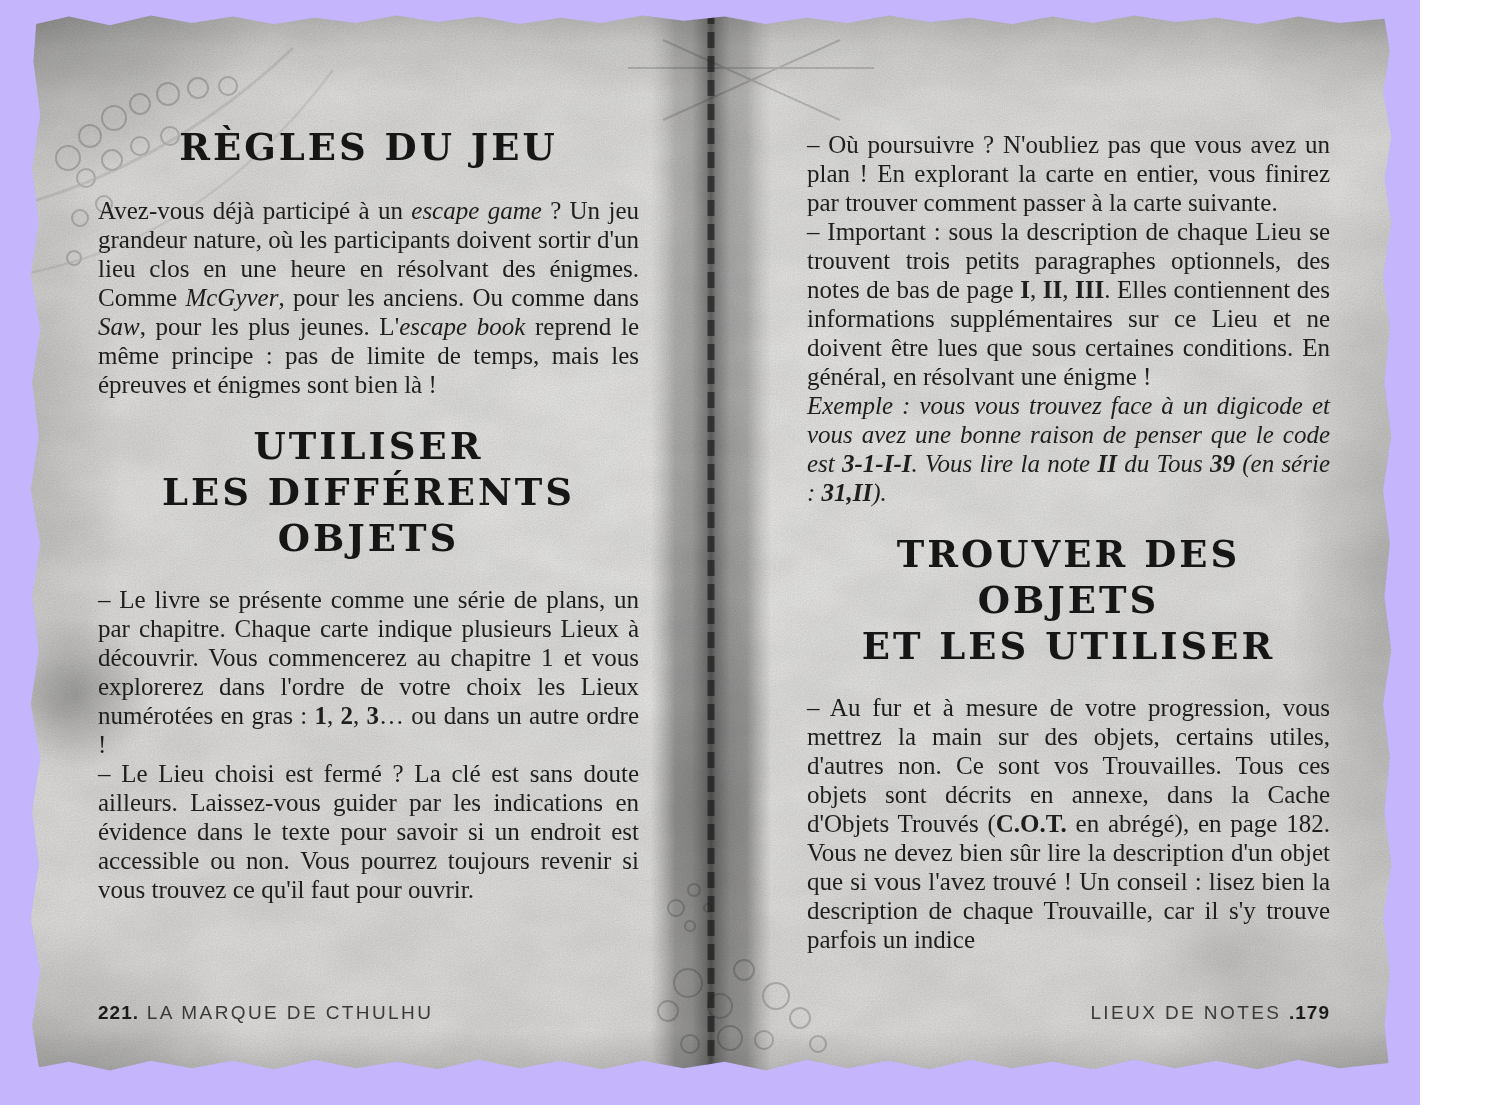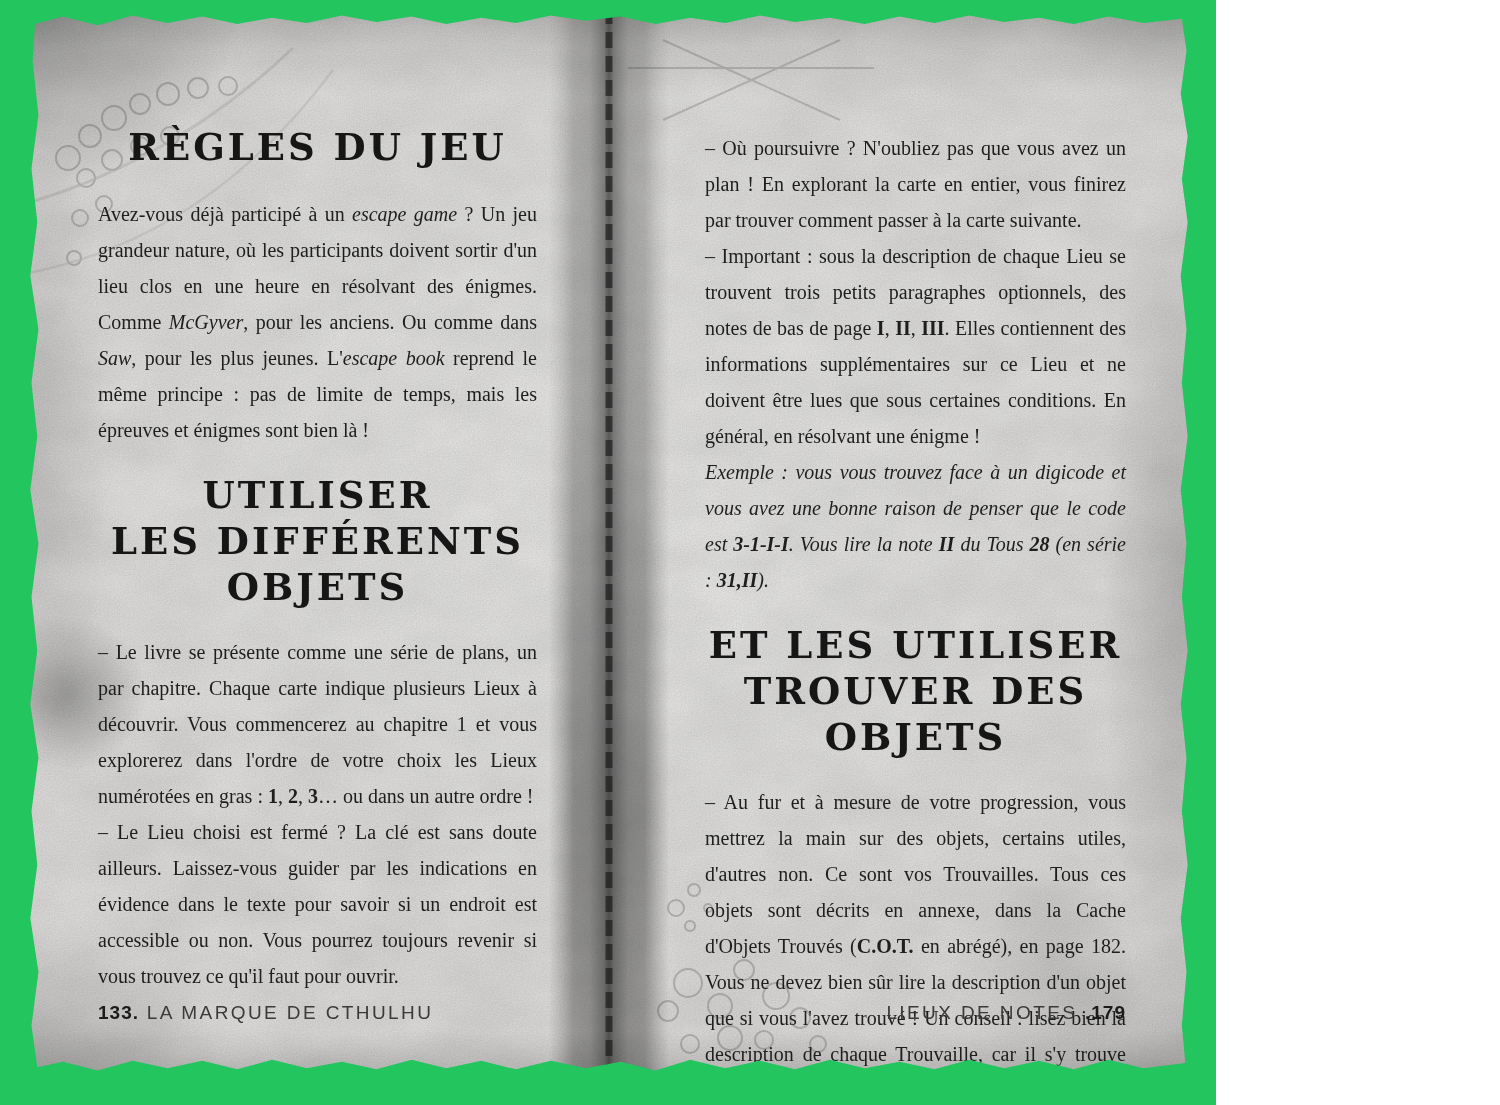--- a/index.html
+++ b/index.html
@@ -7,7 +7,7 @@
     width:1500px; height:1105px; background:#ffffff;
     font-family:"Liberation Serif", serif; overflow:hidden;
   }
-  .stage { position:relative; width:1216px; height:1105px; background:#22c55e; }
+  .stage { position:relative; width:1420px; height:1105px; background:#c4b5fd; }
 
   .spread {
     position:absolute; left:28px; top:8px; right:26px; bottom:26px;

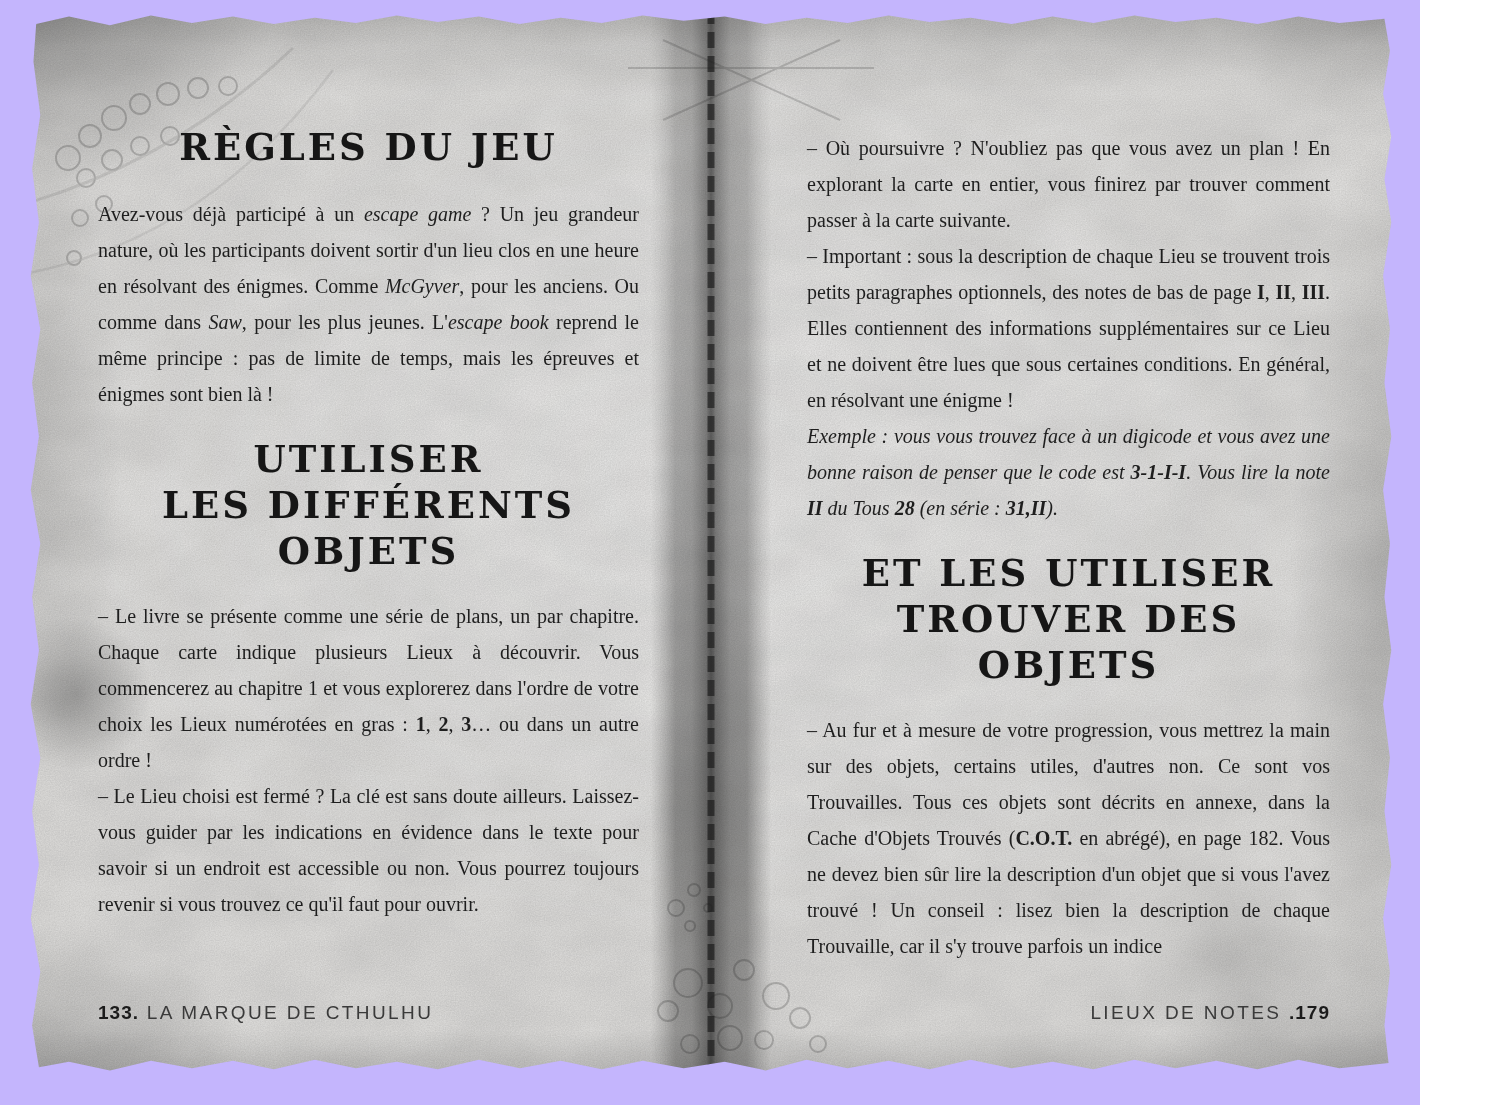--- a/index.html
+++ b/index.html
@@ -72,7 +72,7 @@
   .h-block { margin:24px 0 24px 0; }
 
   .body-text {
-    margin:0; font-size:20px; line-height:36px; color:#1e1e1e;
+    margin:0; font-size:25px; line-height:29px; color:#1e1e1e;
     text-align:justify; hyphens:auto; -webkit-hyphens:auto;
   }
   .i, .example { font-style:italic; }

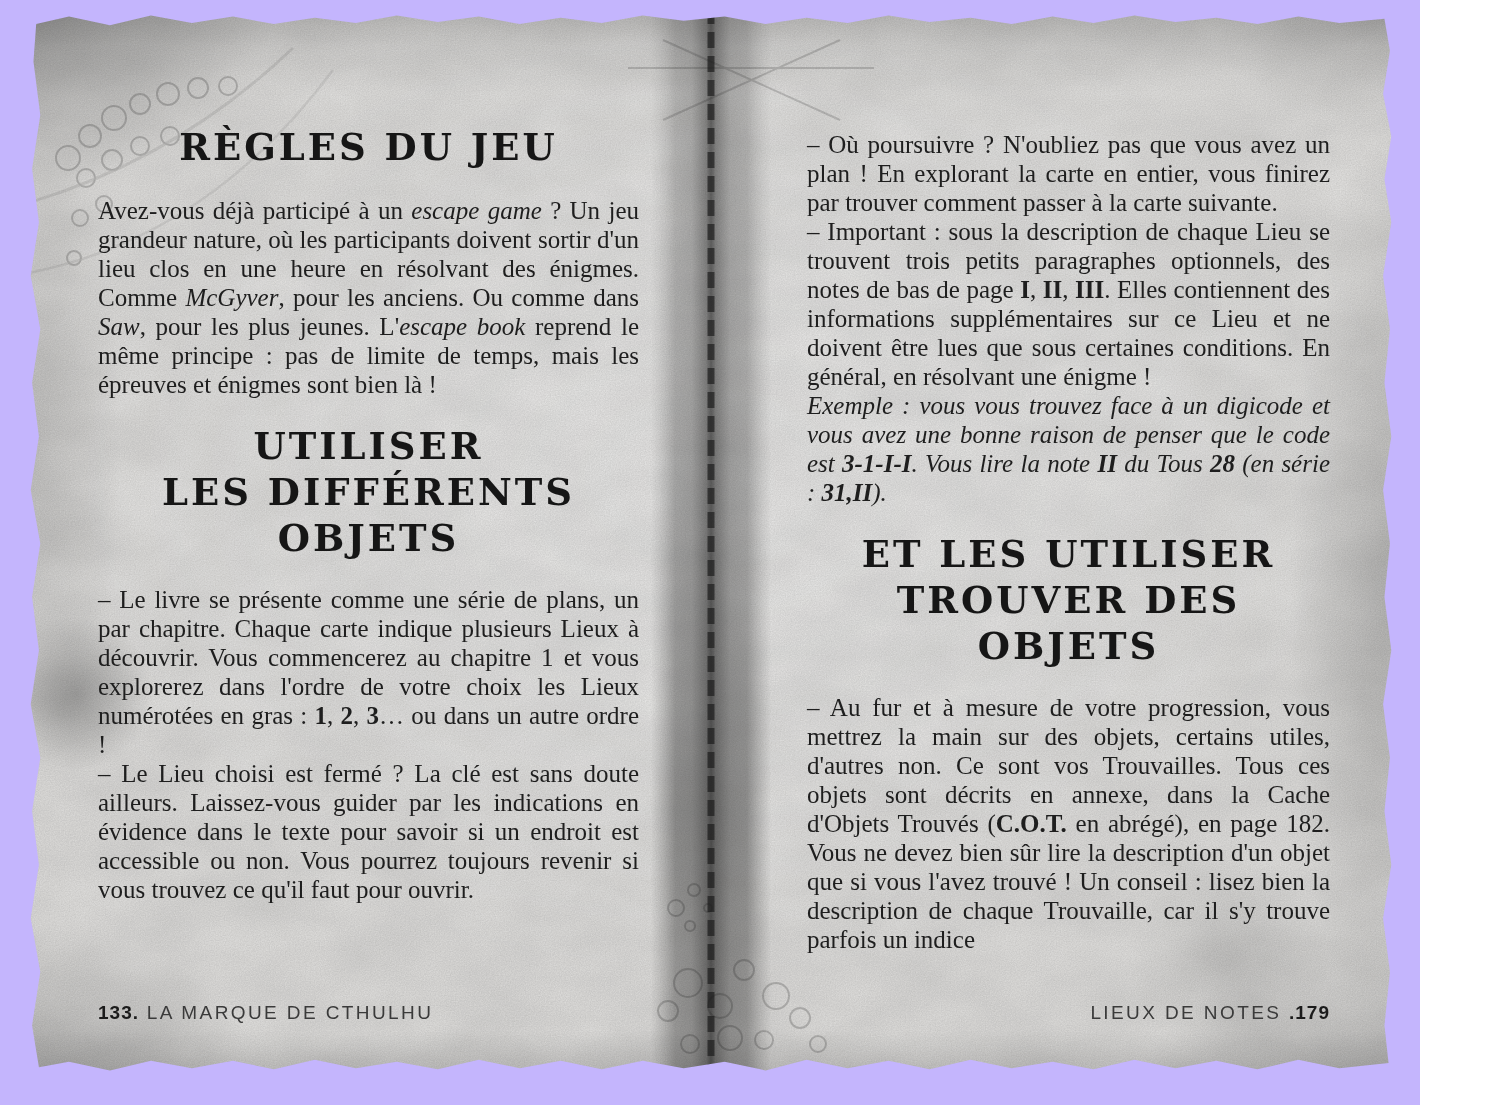--- a/index.html
+++ b/index.html
@@ -171,7 +171,7 @@
     <div class="page page-right">
       <p class="body-text"><span>– Où poursuivre ? N'oubliez pas que vous avez un plan ! En explorant la carte en entier, vous finirez par trouver comment passer à la carte suivante.</span></p>
       <p class="body-text"><span>– Important : sous la description de chaque Lieu se trouvent trois petits paragraphes optionnels, des notes de bas de page </span><span class="b">I</span><span>, </span><span class="b">II</span><span>, </span><span class="b">III</span><span>. Elles contiennent des informations supplémentaires sur ce Lieu et ne doivent être lues que sous certaines conditions. En général, en résolvant une énigme !</span></p>
-      <p class="body-text example"><span>Exemple : vous vous trouvez face à un digicode et vous avez une bonne raison de penser que le code est </span><span class="b">3-1-I-I</span><span>. Vous lire la note </span><span class="b">II</span><span> du Tous </span><span class="b">28</span><span> (en série : </span><span class="b">31,II</span><span>).</span></p>
+      <p class="body-text example"><span>Exemple : vous vous trouvez face à un digicode et vous avez une bonne raison de penser que le code est </span><span class="b">3-1-I-I</span><span>. Vous lire la note </span><span class="b">II</span><span> du Tous </span><span class="b">39</span><span> (en série : </span><span class="b">31,II</span><span>).</span></p>
       <div class="heading h-block">
         <div>ET LES UTILISER</div>
         <div>TROUVER DES OBJETS</div>

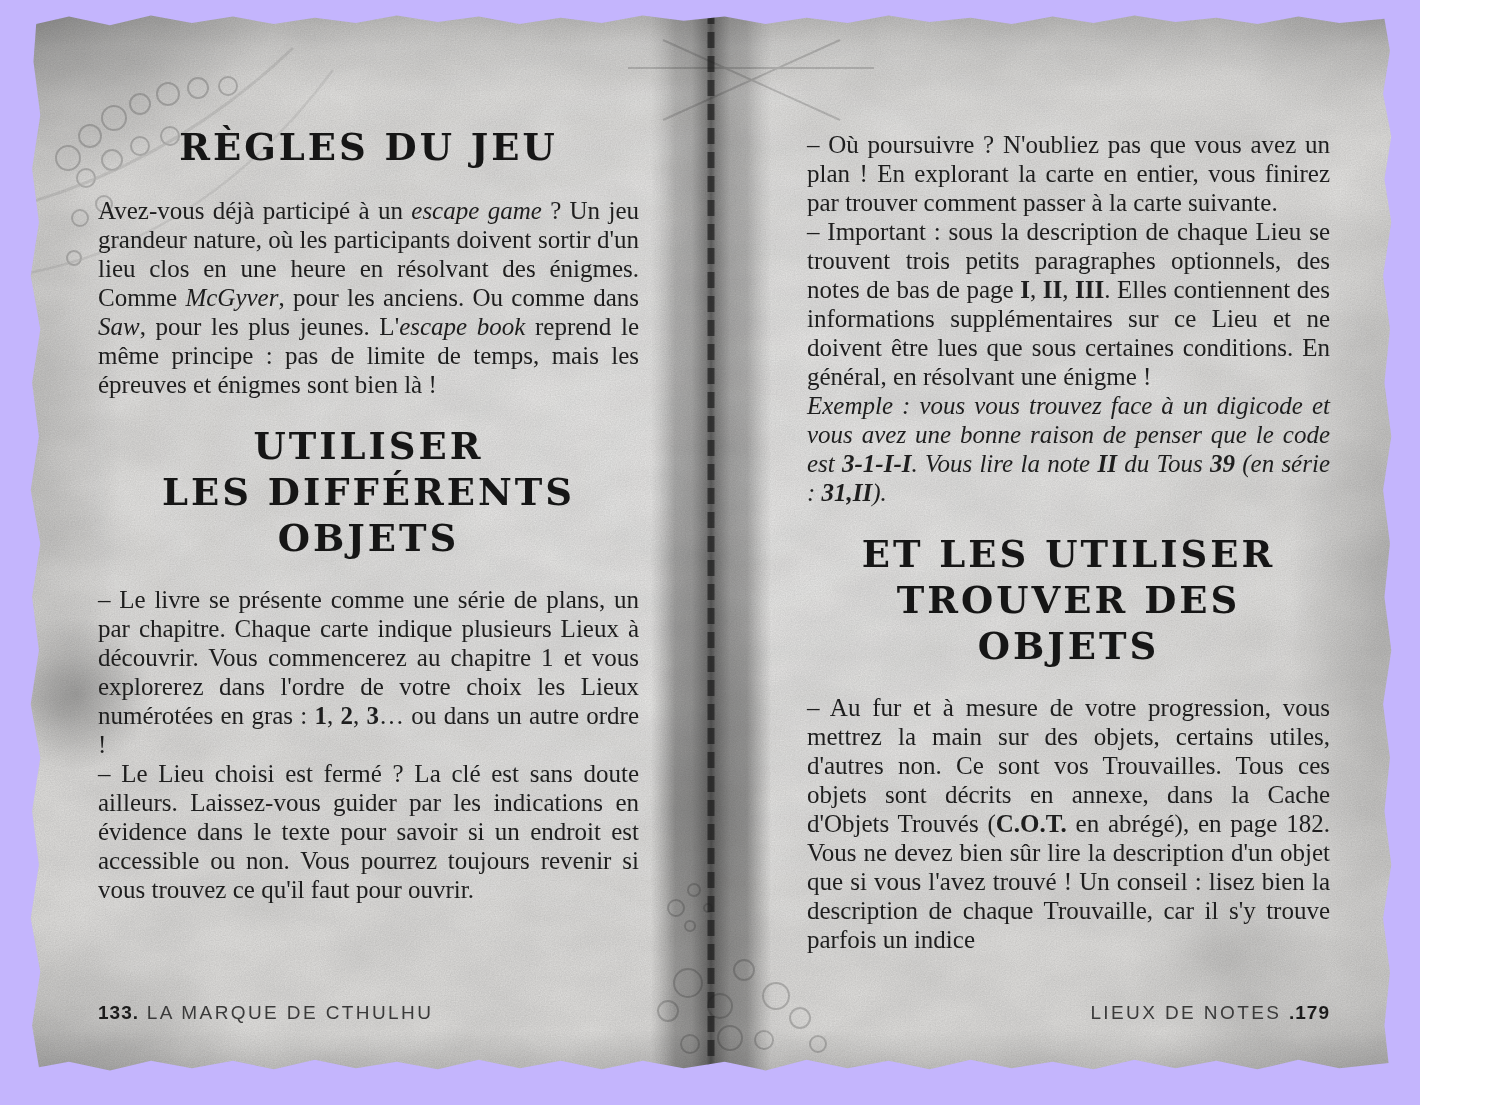--- a/index.html
+++ b/index.html
@@ -173,8 +173,8 @@
       <p class="body-text"><span>– Important : sous la description de chaque Lieu se trouvent trois petits paragraphes optionnels, des notes de bas de page </span><span class="b">I</span><span>, </span><span class="b">II</span><span>, </span><span class="b">III</span><span>. Elles contiennent des informations supplémentaires sur ce Lieu et ne doivent être lues que sous certaines conditions. En général, en résolvant une énigme !</span></p>
       <p class="body-text example"><span>Exemple : vous vous trouvez face à un digicode et vous avez une bonne raison de penser que le code est </span><span class="b">3-1-I-I</span><span>. Vous lire la note </span><span class="b">II</span><span> du Tous </span><span class="b">39</span><span> (en série : </span><span class="b">31,II</span><span>).</span></p>
       <div class="heading h-block">
+        <div>TROUVER DES OBJETS</div>
         <div>ET LES UTILISER</div>
-        <div>TROUVER DES OBJETS</div>
       </div>
       <p class="body-text"><span>– Au fur et à mesure de votre progression, vous mettrez la main sur des objets, certains utiles, d'autres non. Ce sont vos Trouvailles. Tous ces objets sont décrits en annexe, dans la Cache d'Objets Trouvés (</span><span class="b">C.O.T.</span><span> en abrégé), en page 182. Vous ne devez bien sûr lire la description d'un objet que si vous l'avez trouvé ! Un conseil : lisez bien la description de chaque Trouvaille, car il s'y trouve parfois un indice</span></p>
       <div class="footer footer-right"><span>LIEUX DE NOTES </span><span class="b">.179</span></div>

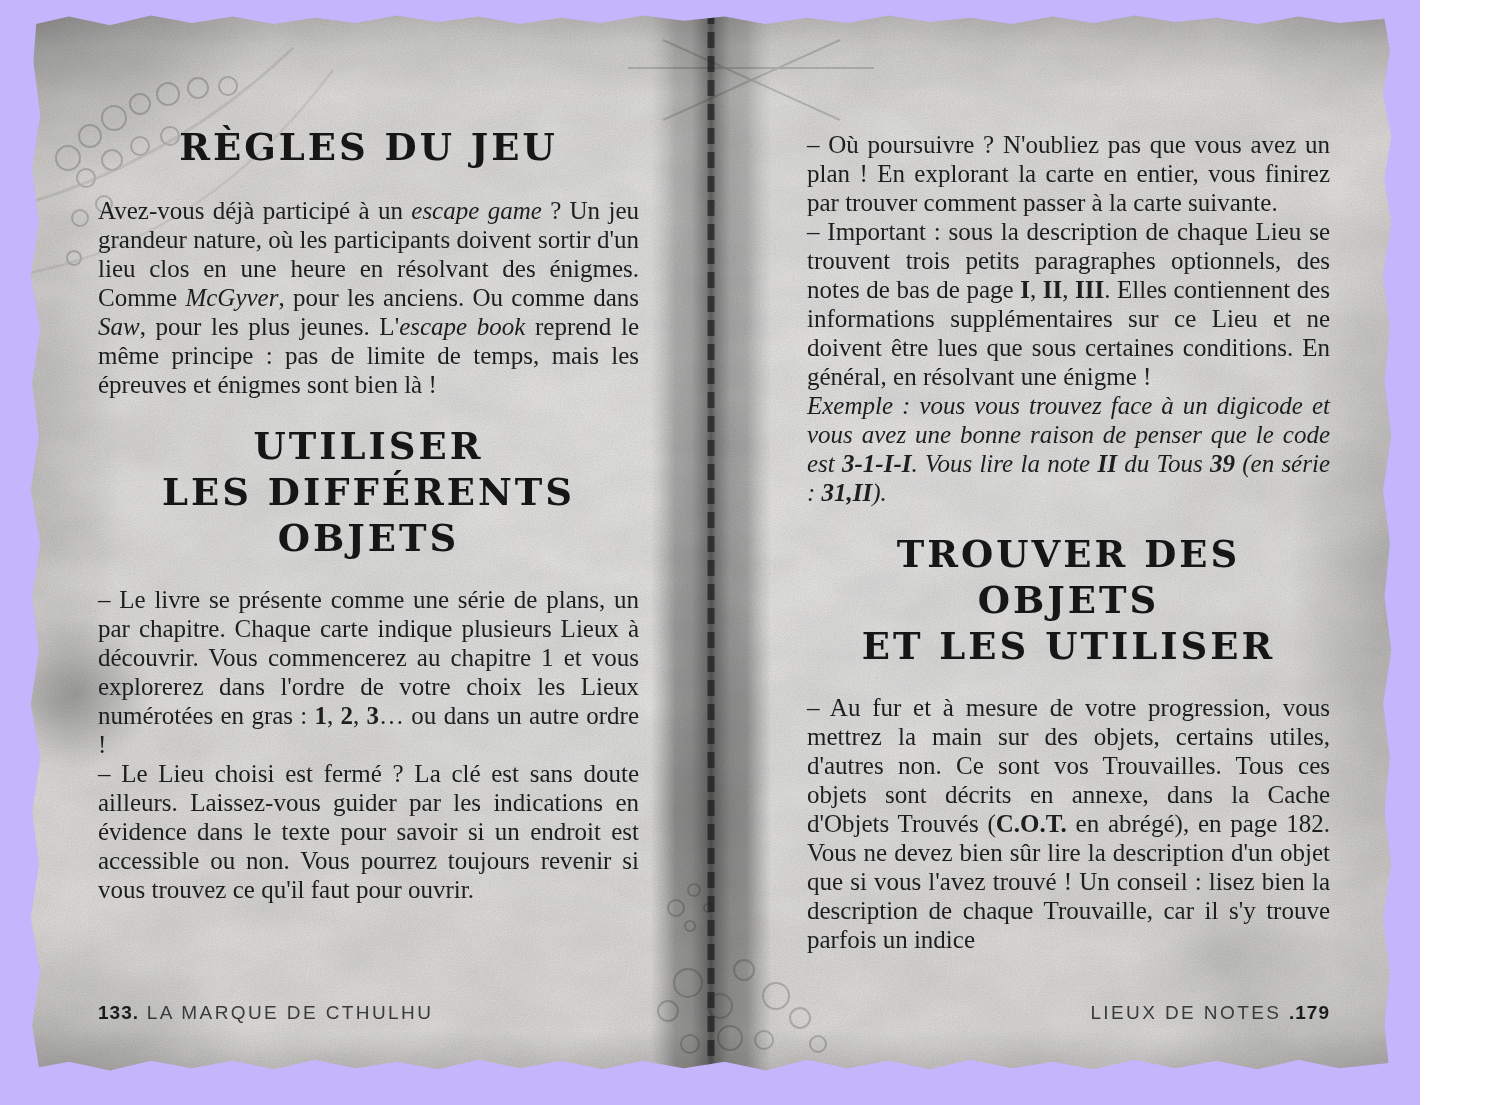--- a/index.html
+++ b/index.html
@@ -165,7 +165,7 @@
       </div>
       <p class="body-text"><span>– Le livre se présente comme une série de plans, un par chapitre. Chaque carte indique plusieurs Lieux à découvrir. Vous commencerez au chapitre 1 et vous explorerez dans l'ordre de votre choix les Lieux numérotées en gras : </span><span class="b">1</span><span>, </span><span class="b">2</span><span>, </span><span class="b">3</span><span>… ou dans un autre ordre !</span></p>
       <p class="body-text"><span>– Le Lieu choisi est fermé ? La clé est sans doute ailleurs. Laissez-vous guider par les indications en évidence dans le texte pour savoir si un endroit est accessible ou non. Vous pourrez toujours revenir si vous trouvez ce qu'il faut pour ouvrir.</span></p>
-      <div class="footer footer-left"><span class="b">133.</span><span> LA MARQUE DE CTHULHU</span></div>
+      <div class="footer footer-left"><span class="b">221.</span><span> LA MARQUE DE CTHULHU</span></div>
     </div>
 
     <div class="page page-right">

